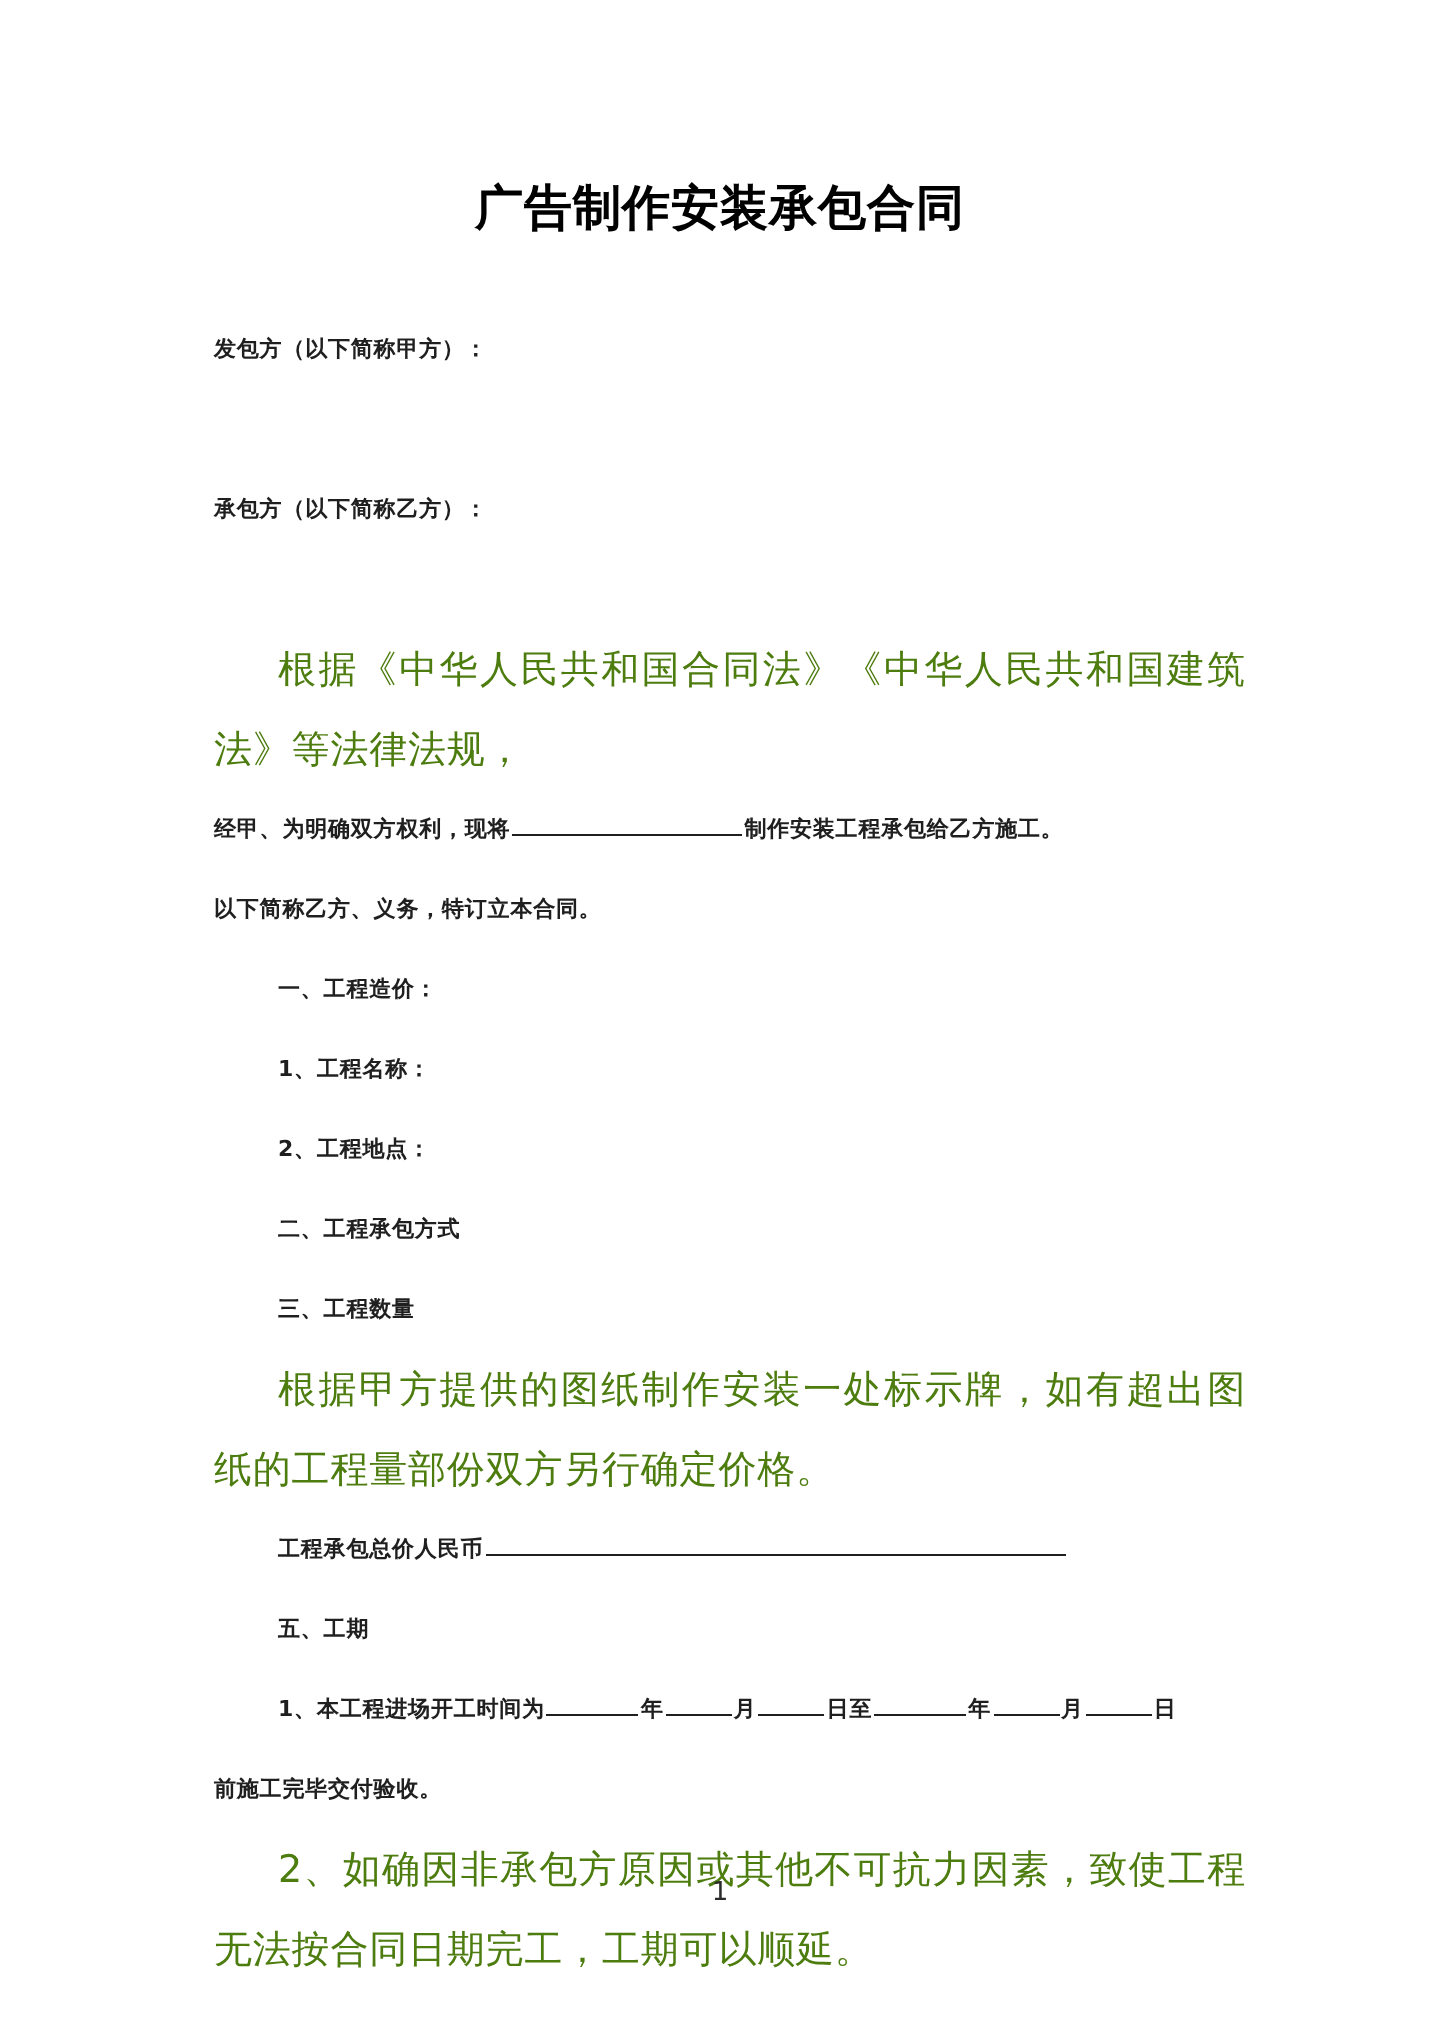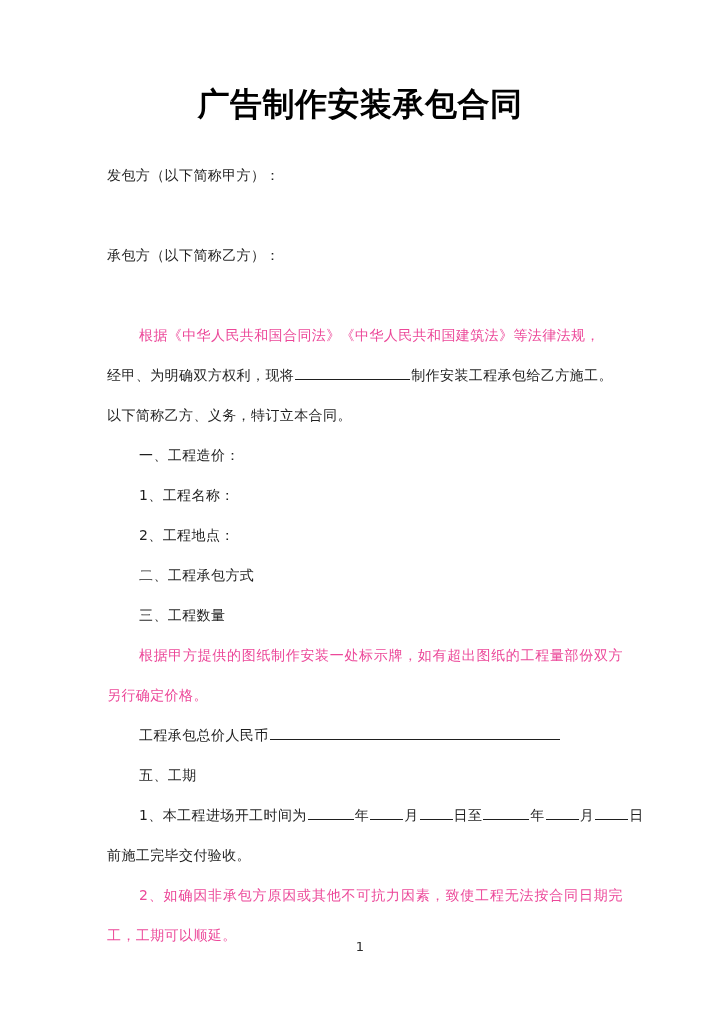--- a/index.html
+++ b/index.html
@@ -31,7 +31,7 @@
     top: 84px;
     width: 720px;
     text-align: center;
-    font-size: 32px;
+    font-size: 24px;
     font-weight: bold;
     letter-spacing: 0.5px;
     color: #000000;

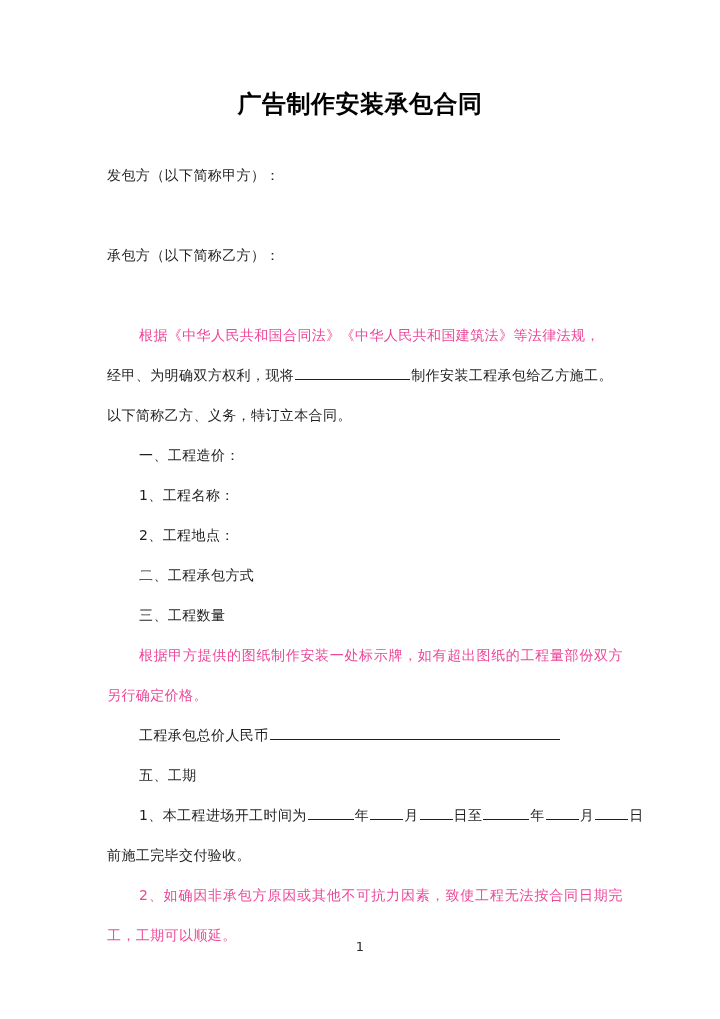--- a/index.html
+++ b/index.html
@@ -46,11 +46,12 @@
   }
 
   .line {
-    font-size: 14px;
+    font-size: 11px;
     line-height: 40px;
     color: #1f1f1f;
     white-space: nowrap;
     letter-spacing: 0.4px;
+    font-weight: bold;
   }
 
   .para {

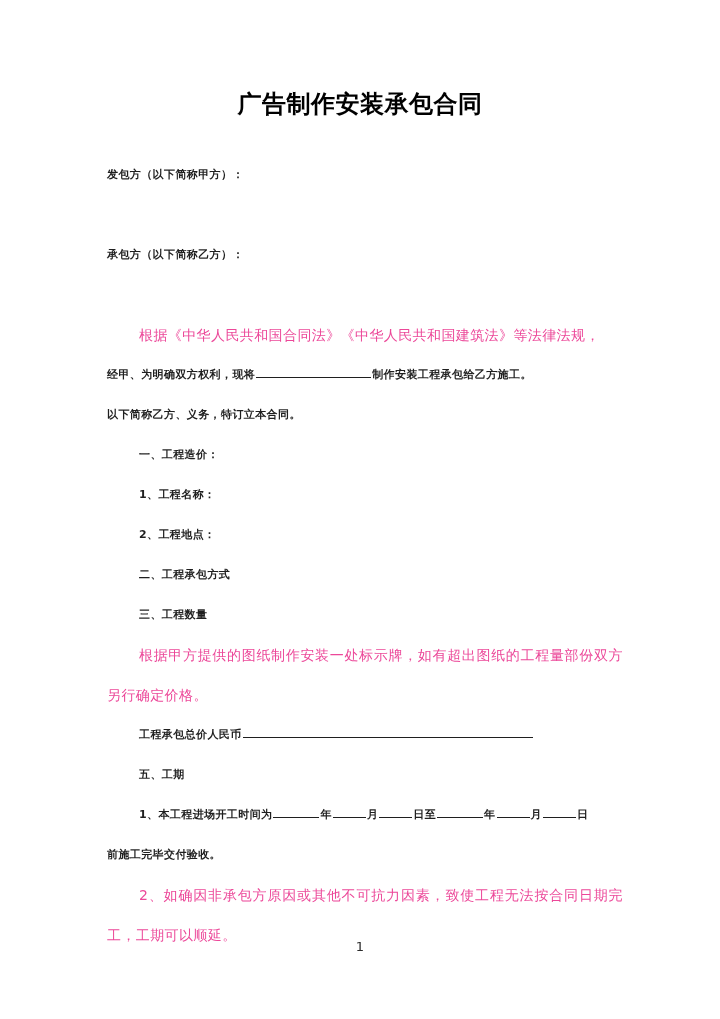--- a/index.html
+++ b/index.html
@@ -55,9 +55,9 @@
   }
 
   .para {
-    font-size: 14px;
+    font-size: 19px;
     line-height: 40px;
-    color: #ec4899;
+    color: #4d7c0f;
     letter-spacing: 0.4px;
     text-align: justify;
     text-justify: inter-ideograph;

